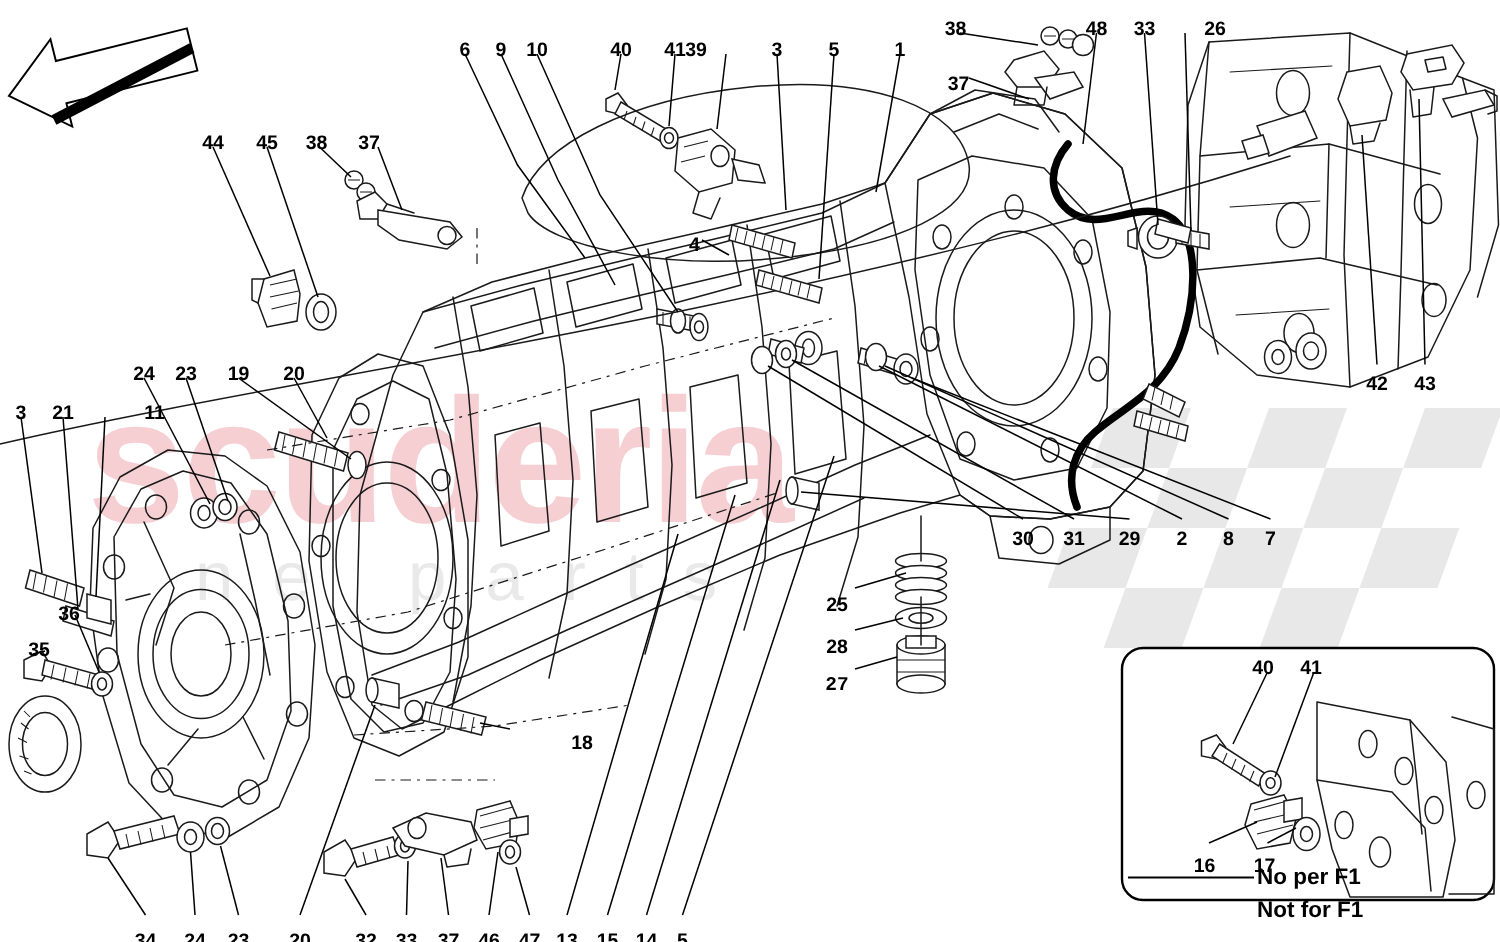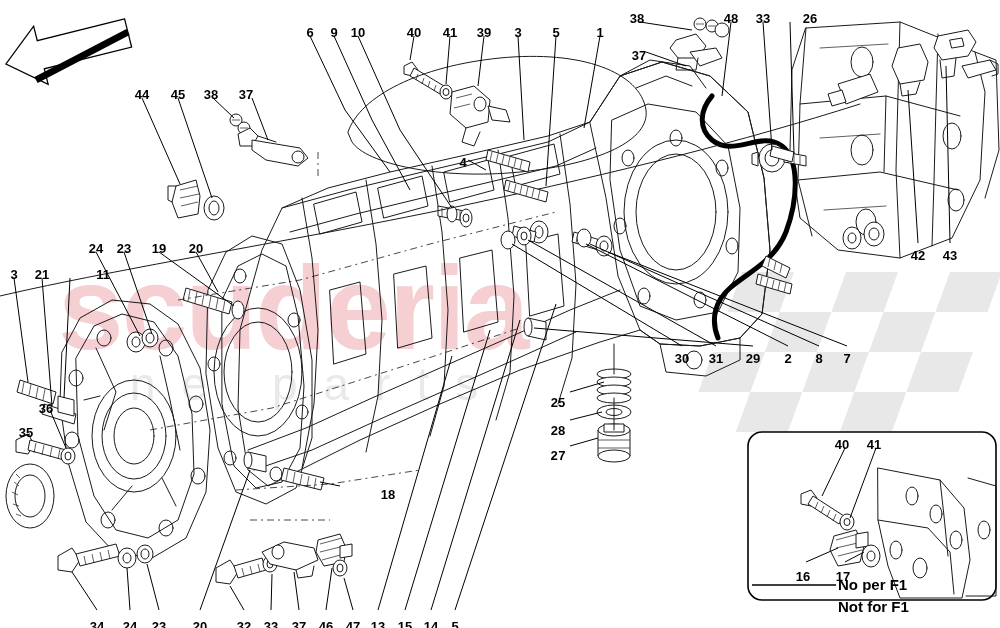--- a/index.html
+++ b/index.html
@@ -571,7 +571,7 @@
       <div class="callout-label" style="left: 358px; top: 26px;">10</div>
       <div class="callout-label" style="left: 414px; top: 26px;">40</div>
       <div class="callout-label" style="left: 450px; top: 26px;">41</div>
-      <div class="callout-label" style="left: 484px; top: 26px;">39</div>
+      <div class="callout-label" style="left: 464px; top: 26px;">39</div>
       <div class="callout-label" style="left: 518px; top: 26px;">3</div>
       <div class="callout-label" style="left: 556px; top: 26px;">5</div>
       <div class="callout-label" style="left: 600px; top: 26px;">1</div>

